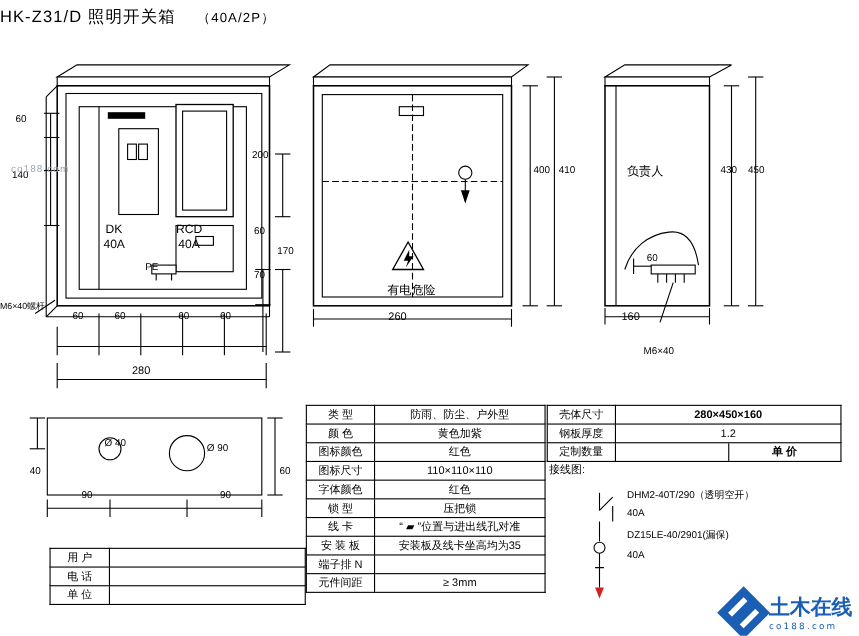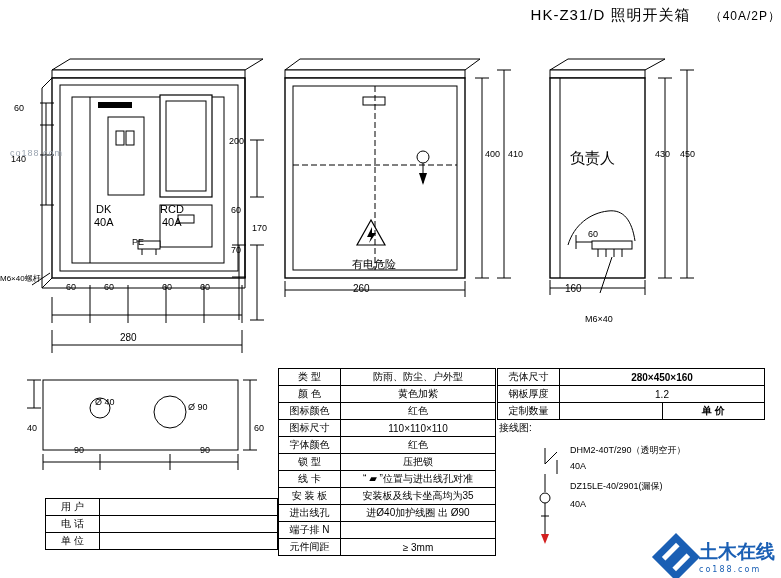--- a/index.html
+++ b/index.html
@@ -13,7 +13,7 @@
   }
   .abs{position:absolute;}
   .title{
-    top:6px;left:0;width:781px;text-align:right;
+    top:6px;left:0;width:781px;text-align:left;
     font-size:15px;letter-spacing:1px;
   }
   .title .sub{font-size:12px;margin-left:14px;}

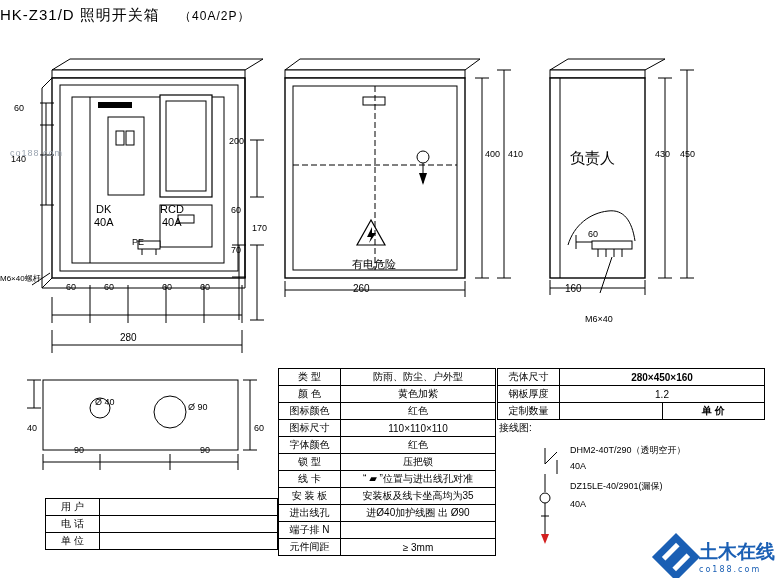--- a/index.html
+++ b/index.html
@@ -20,7 +20,7 @@
   .lbl{font-size:10px;line-height:1.1;}
   .lbl.s9{font-size:9px;}
   .lbl.s8{font-size:8px;text-align:center;}
-  .lbl.s11{font-size:15px;font-family:Liberation Serif, serif;}
+  .lbl.s11{font-size:11px;font-family:Liberation Serif, serif;}
   table.t{border-collapse:collapse;font-size:10px;}
   table.t td{border:1px solid #000;padding:1px 3px;height:15px;box-sizing:border-box;}
   .ctr{text-align:center;}

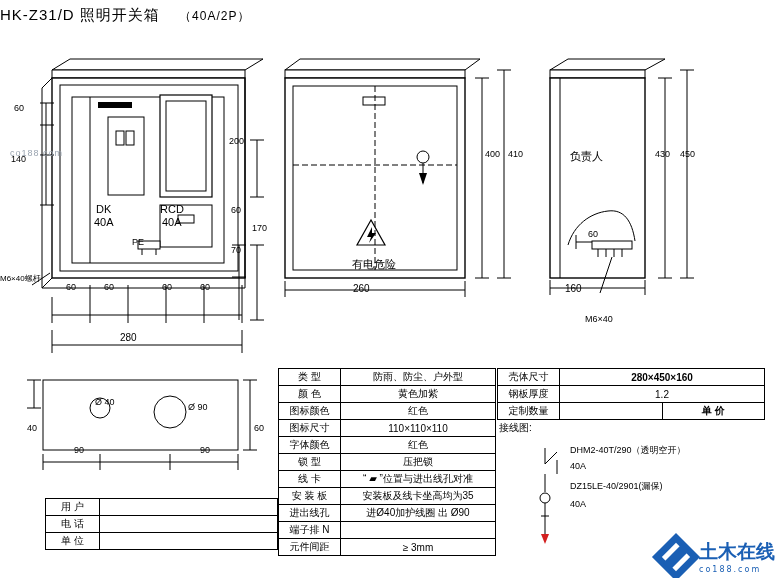--- a/index.html
+++ b/index.html
@@ -264,10 +264,6 @@
           <td class="ctr">安装板及线卡坐高均为35</td>
         </tr>
     <tr>
-          <td class="ctr">进出线孔</td>
-          <td class="ctr">进Ø40加护线圈 出 Ø90</td>
-        </tr>
-    <tr>
           <td class="ctr">端子排 N</td>
           <td class="ctr"></td>
         </tr>

